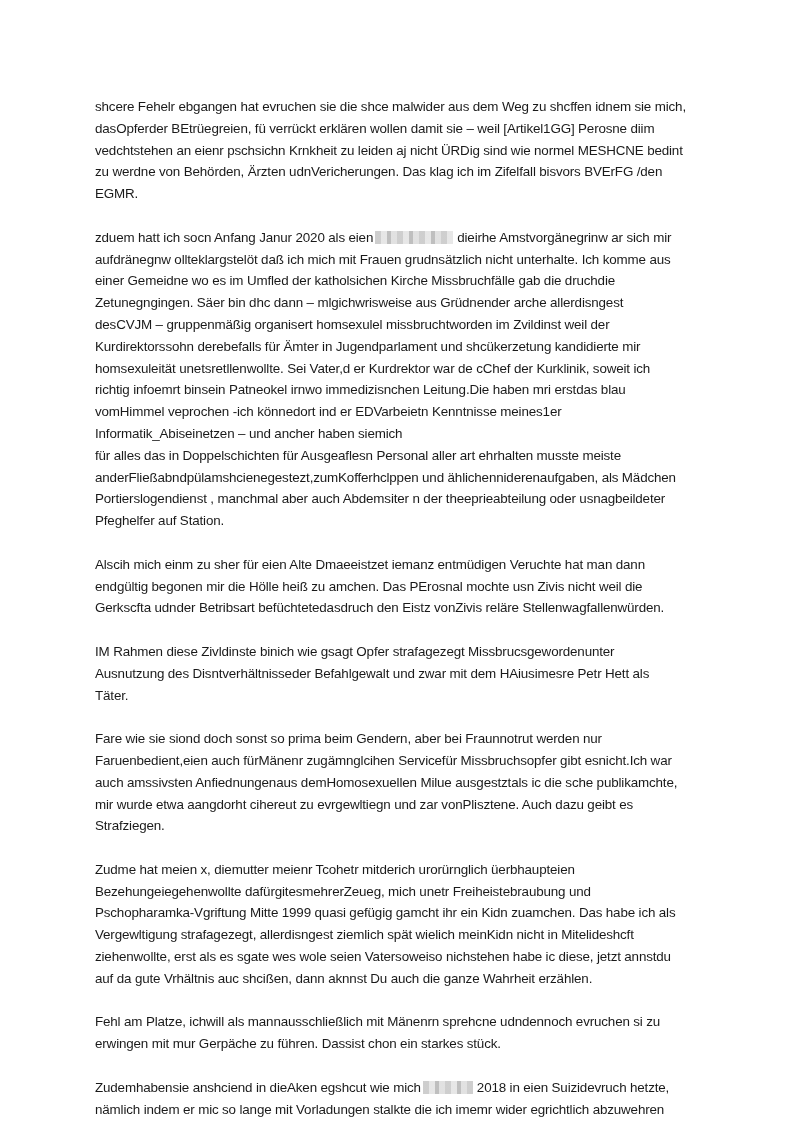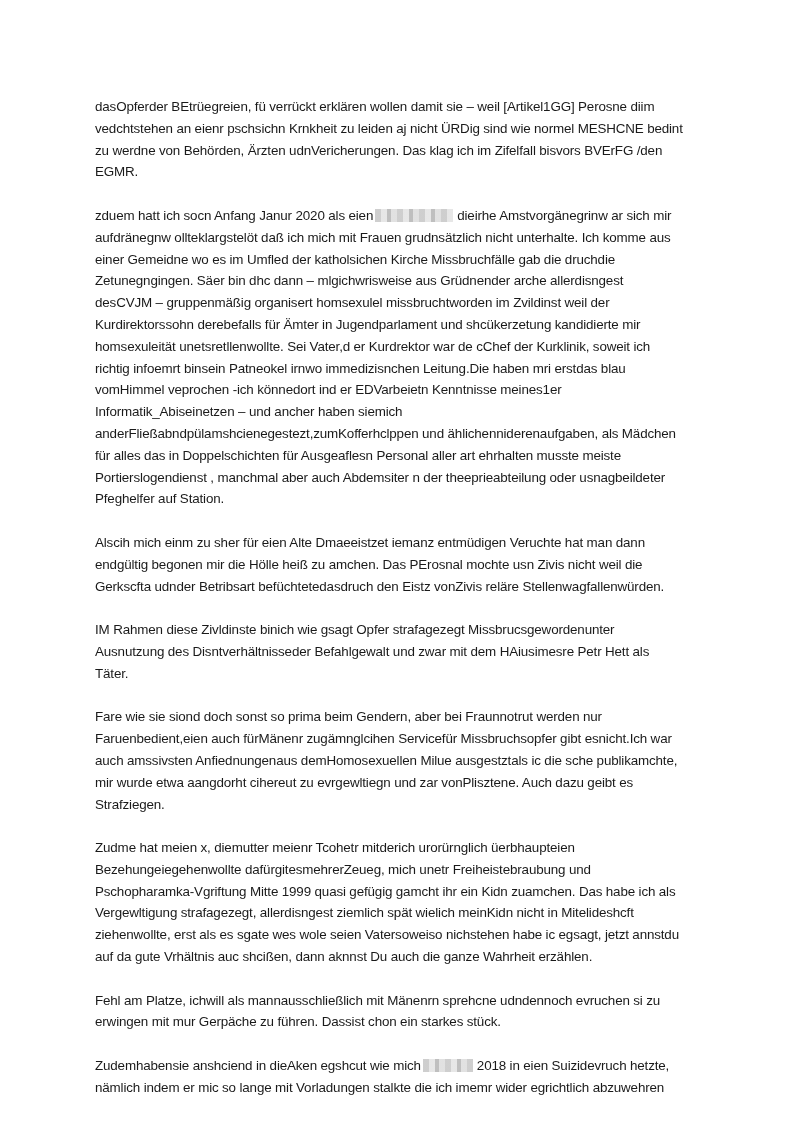--- a/index.html
+++ b/index.html
@@ -26,6 +26,7 @@
 <div class="page">
 
   <p class="para">
+    <span class="line">shcere Fehelr ebgangen hat evruchen sie die shce malwider aus dem Weg zu shcffen idnem sie mich,</span>
     <span class="line">dasOpferder BEtrüegreien, fü verrückt erklären wollen damit sie – weil [Artikel1GG] Perosne diim</span>
     <span class="line">vedchtstehen an eienr pschsichn Krnkheit zu leiden aj nicht ÜRDig sind wie normel MESHCNE bedint</span>
     <span class="line">zu werdne von Behörden, Ärzten udnVericherungen. Das klag ich im Zifelfall bisvors BVErFG /den</span>

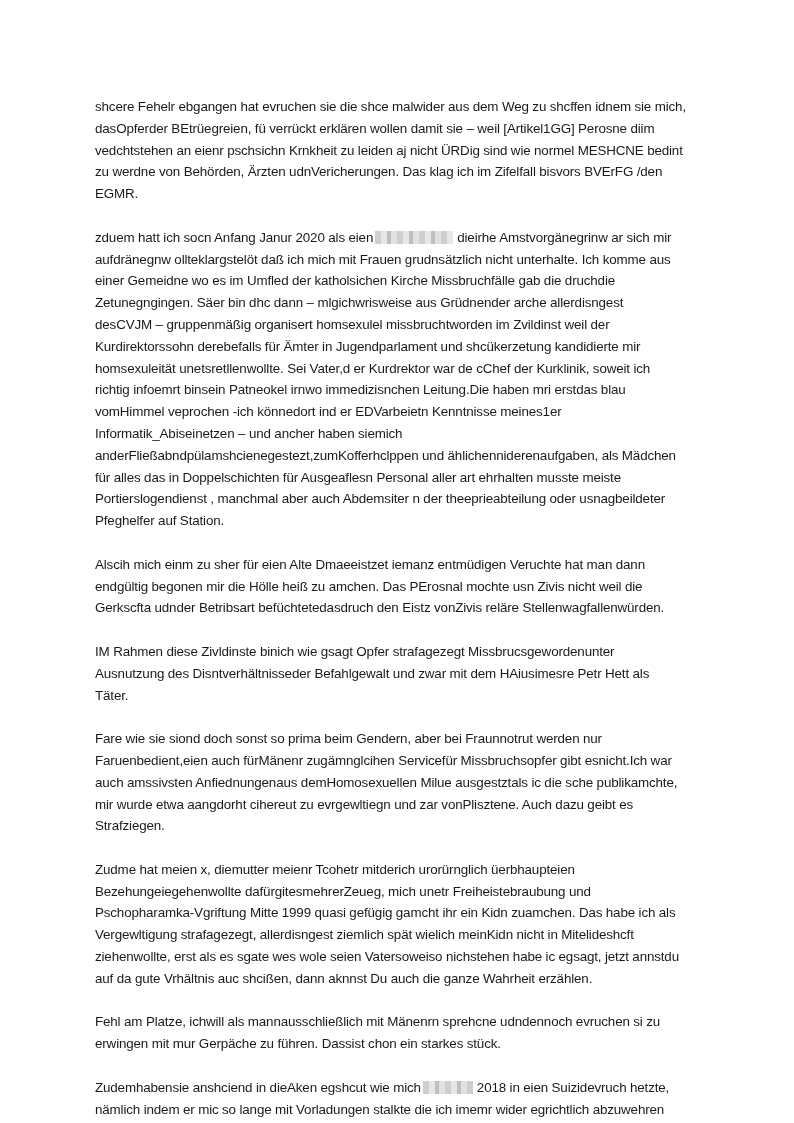--- a/index.html
+++ b/index.html
@@ -44,8 +44,8 @@
     <span class="line">richtig infoemrt binsein Patneokel irnwo immedizisnchen Leitung.Die haben mri erstdas blau</span>
     <span class="line">vomHimmel veprochen -ich könnedort ind er EDVarbeietn Kenntnisse meines1er</span>
     <span class="line">Informatik_Abiseinetzen – und ancher haben siemich</span>
+    <span class="line">für alles das in Doppelschichten für Ausgeaflesn Personal aller art ehrhalten musste meiste</span>
     <span class="line">anderFließabndpülamshcienegestezt,zumKofferhclppen und ählichenniderenaufgaben, als Mädchen</span>
-    <span class="line">für alles das in Doppelschichten für Ausgeaflesn Personal aller art ehrhalten musste meiste</span>
     <span class="line">Portierslogendienst , manchmal aber auch Abdemsiter n der theeprieabteilung oder usnagbeildeter</span>
     <span class="line">Pfeghelfer auf Station.</span>
   </p>

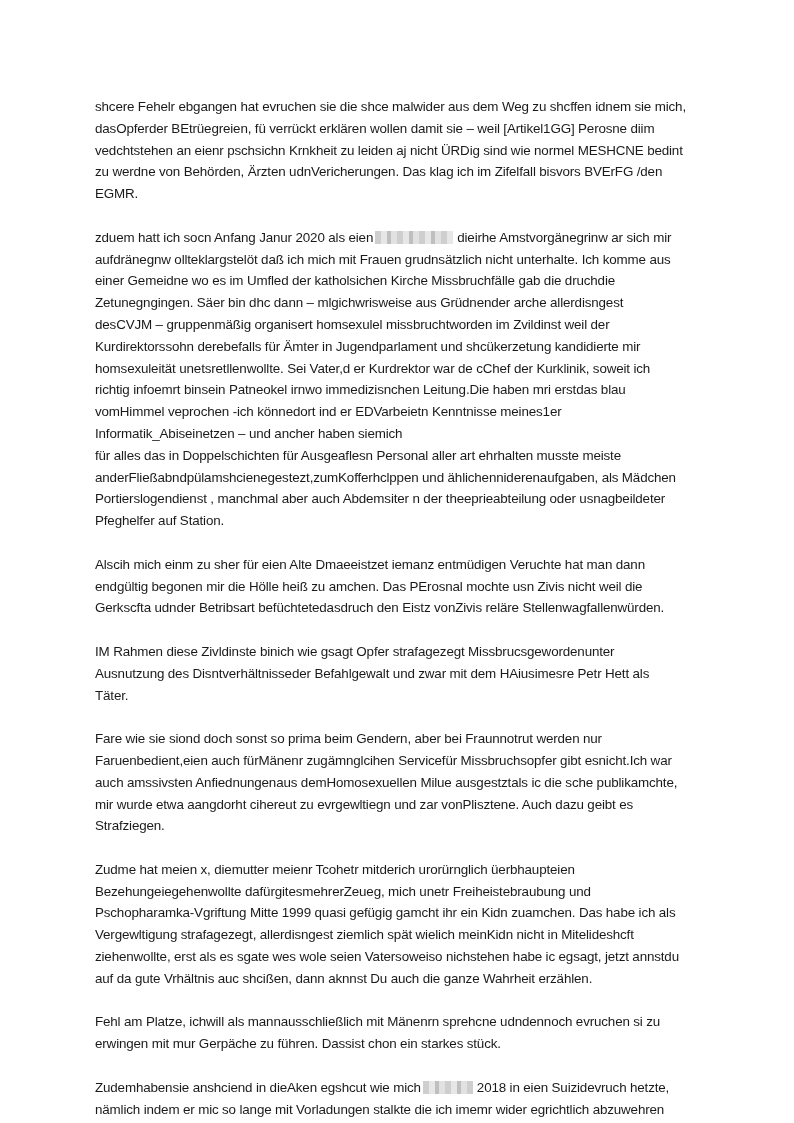--- a/index.html
+++ b/index.html
@@ -75,7 +75,7 @@
     <span class="line">Bezehungeiegehenwollte dafürgitesmehrerZeueg, mich unetr Freiheistebraubung und</span>
     <span class="line">Pschopharamka-Vgriftung Mitte 1999 quasi gefügig gamcht ihr ein Kidn zuamchen. Das habe ich als</span>
     <span class="line">Vergewltigung strafagezegt, allerdisngest ziemlich spät wielich meinKidn nicht in Mitelideshcft</span>
-    <span class="line">ziehenwollte, erst als es sgate wes wole seien Vatersoweiso nichstehen habe ic egsagt, jetzt annstdu</span>
+    <span class="line">ziehenwollte, erst als es sgate wes wole seien Vatersoweiso nichstehen habe ic diese, jetzt annstdu</span>
     <span class="line">auf da gute Vrhältnis auc shcißen, dann aknnst Du auch die ganze Wahrheit erzählen.</span>
   </p>
 

